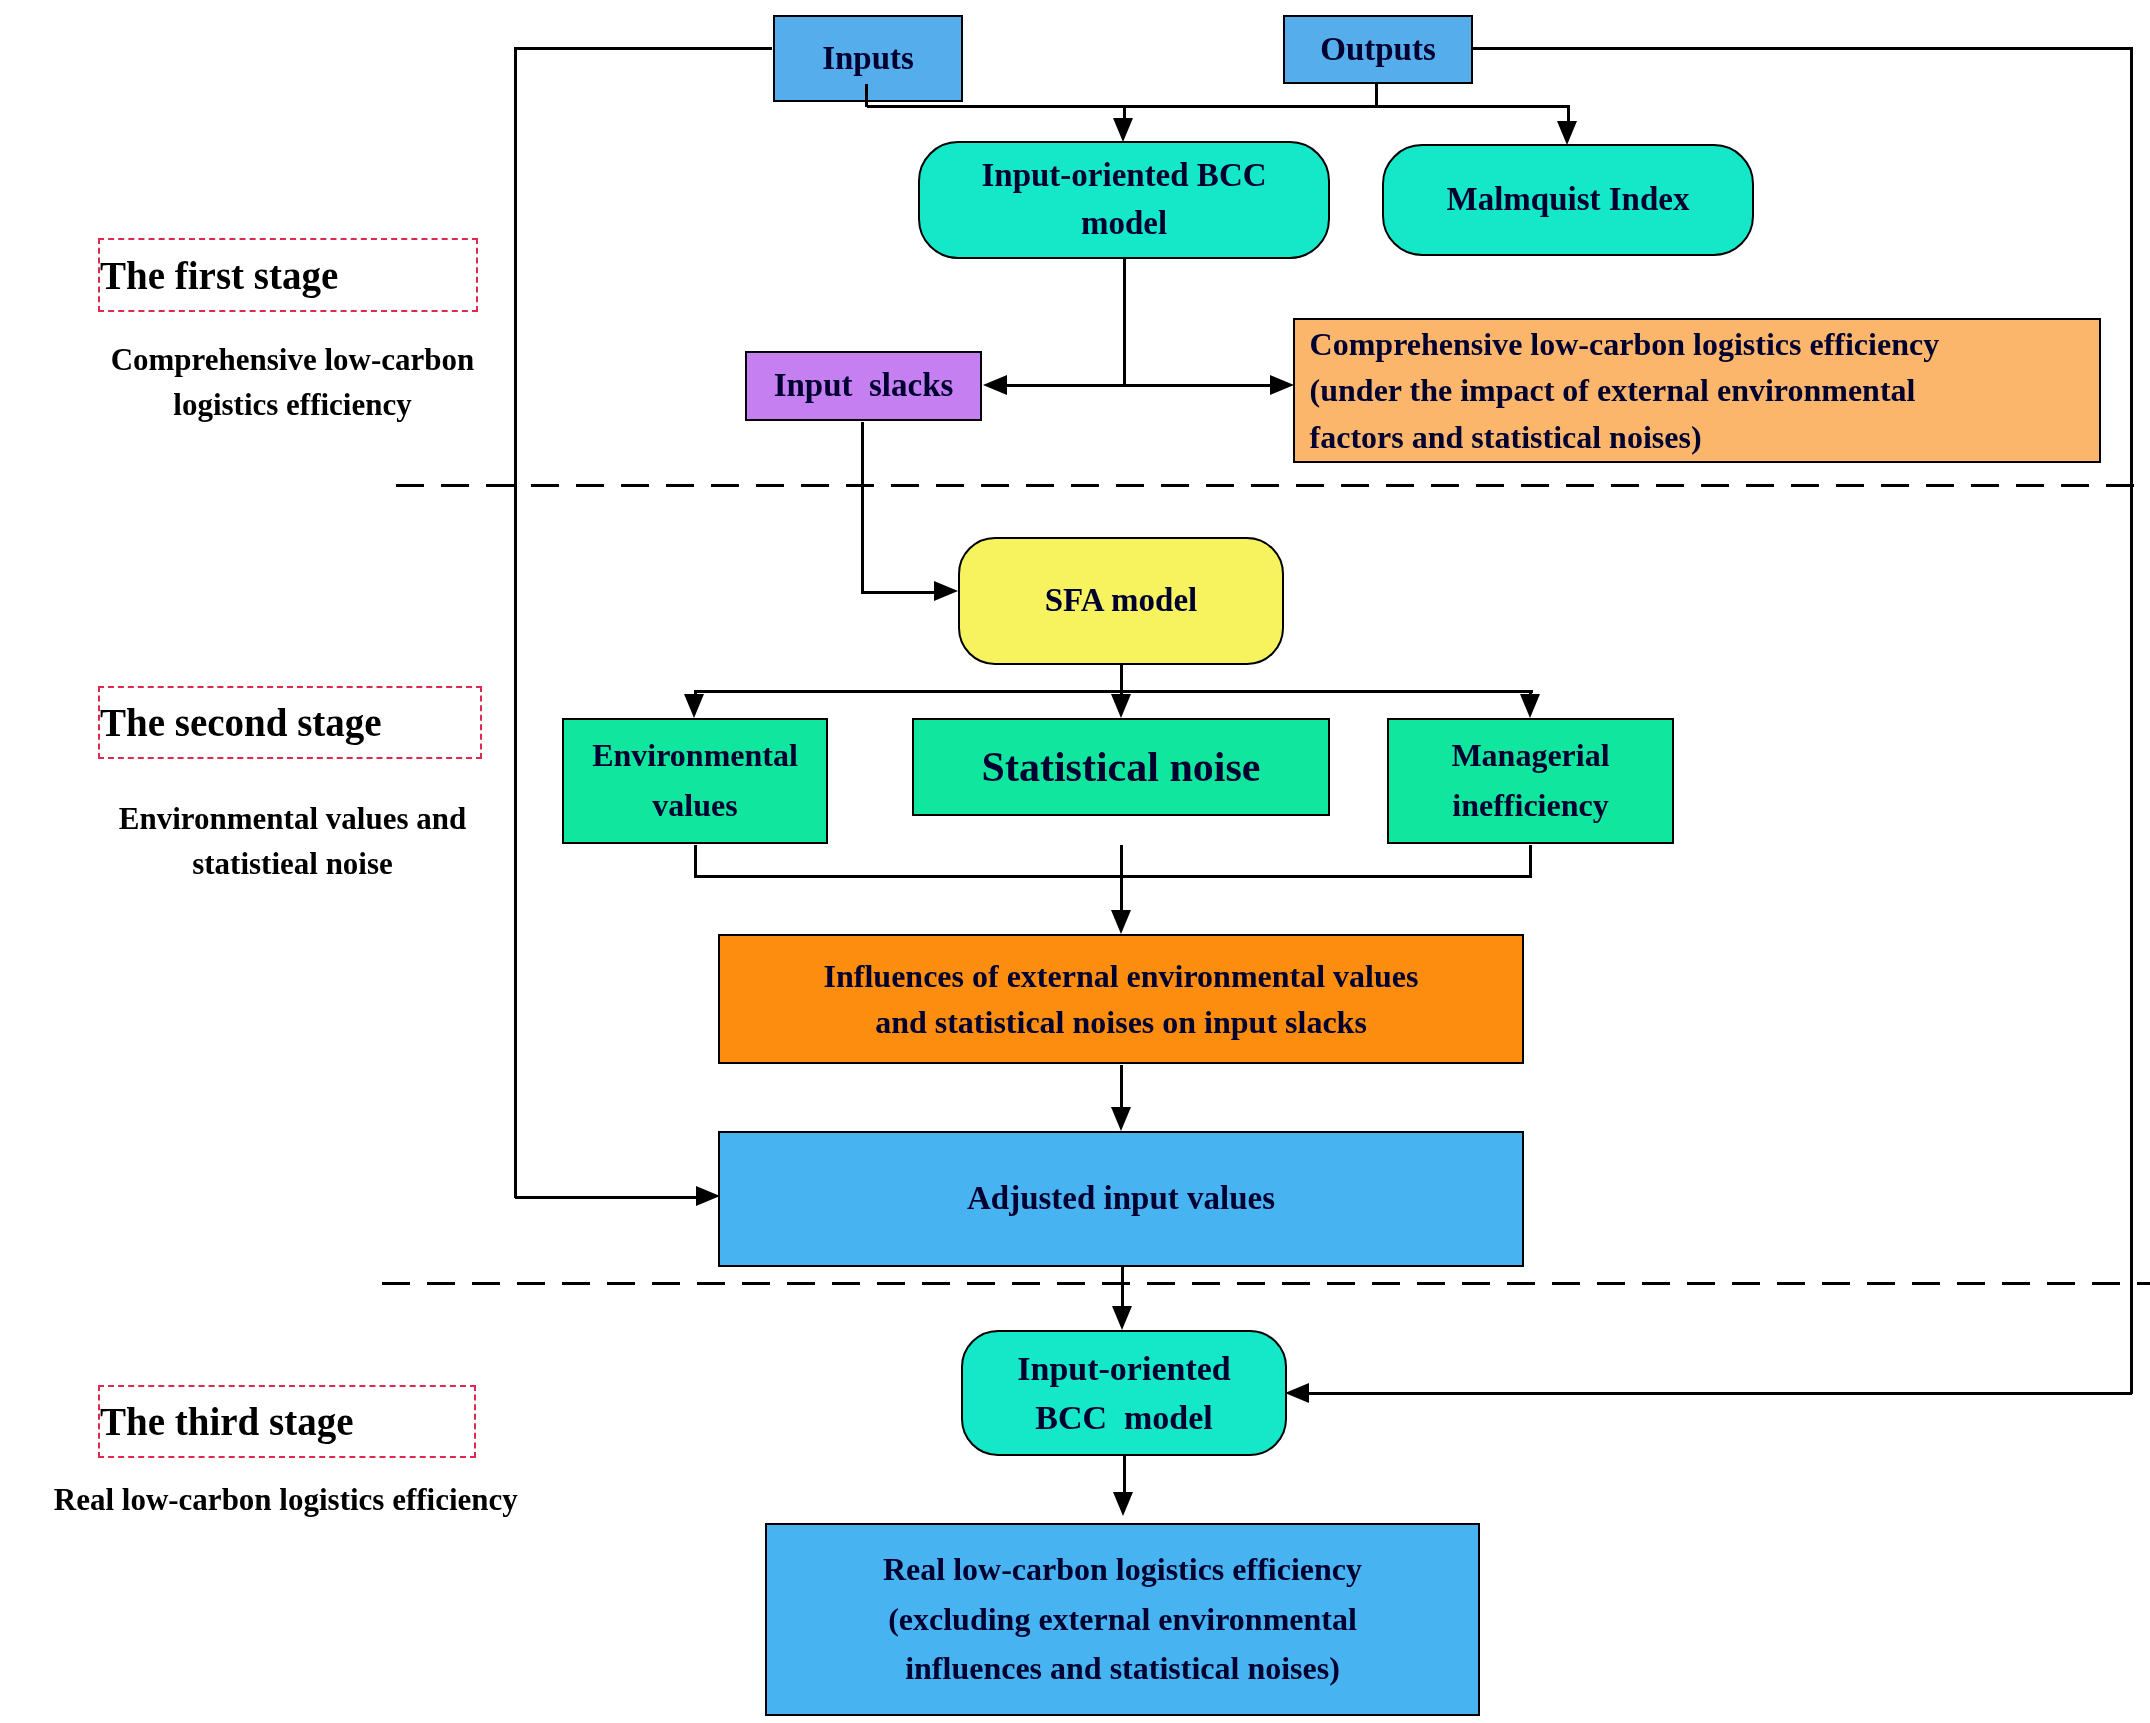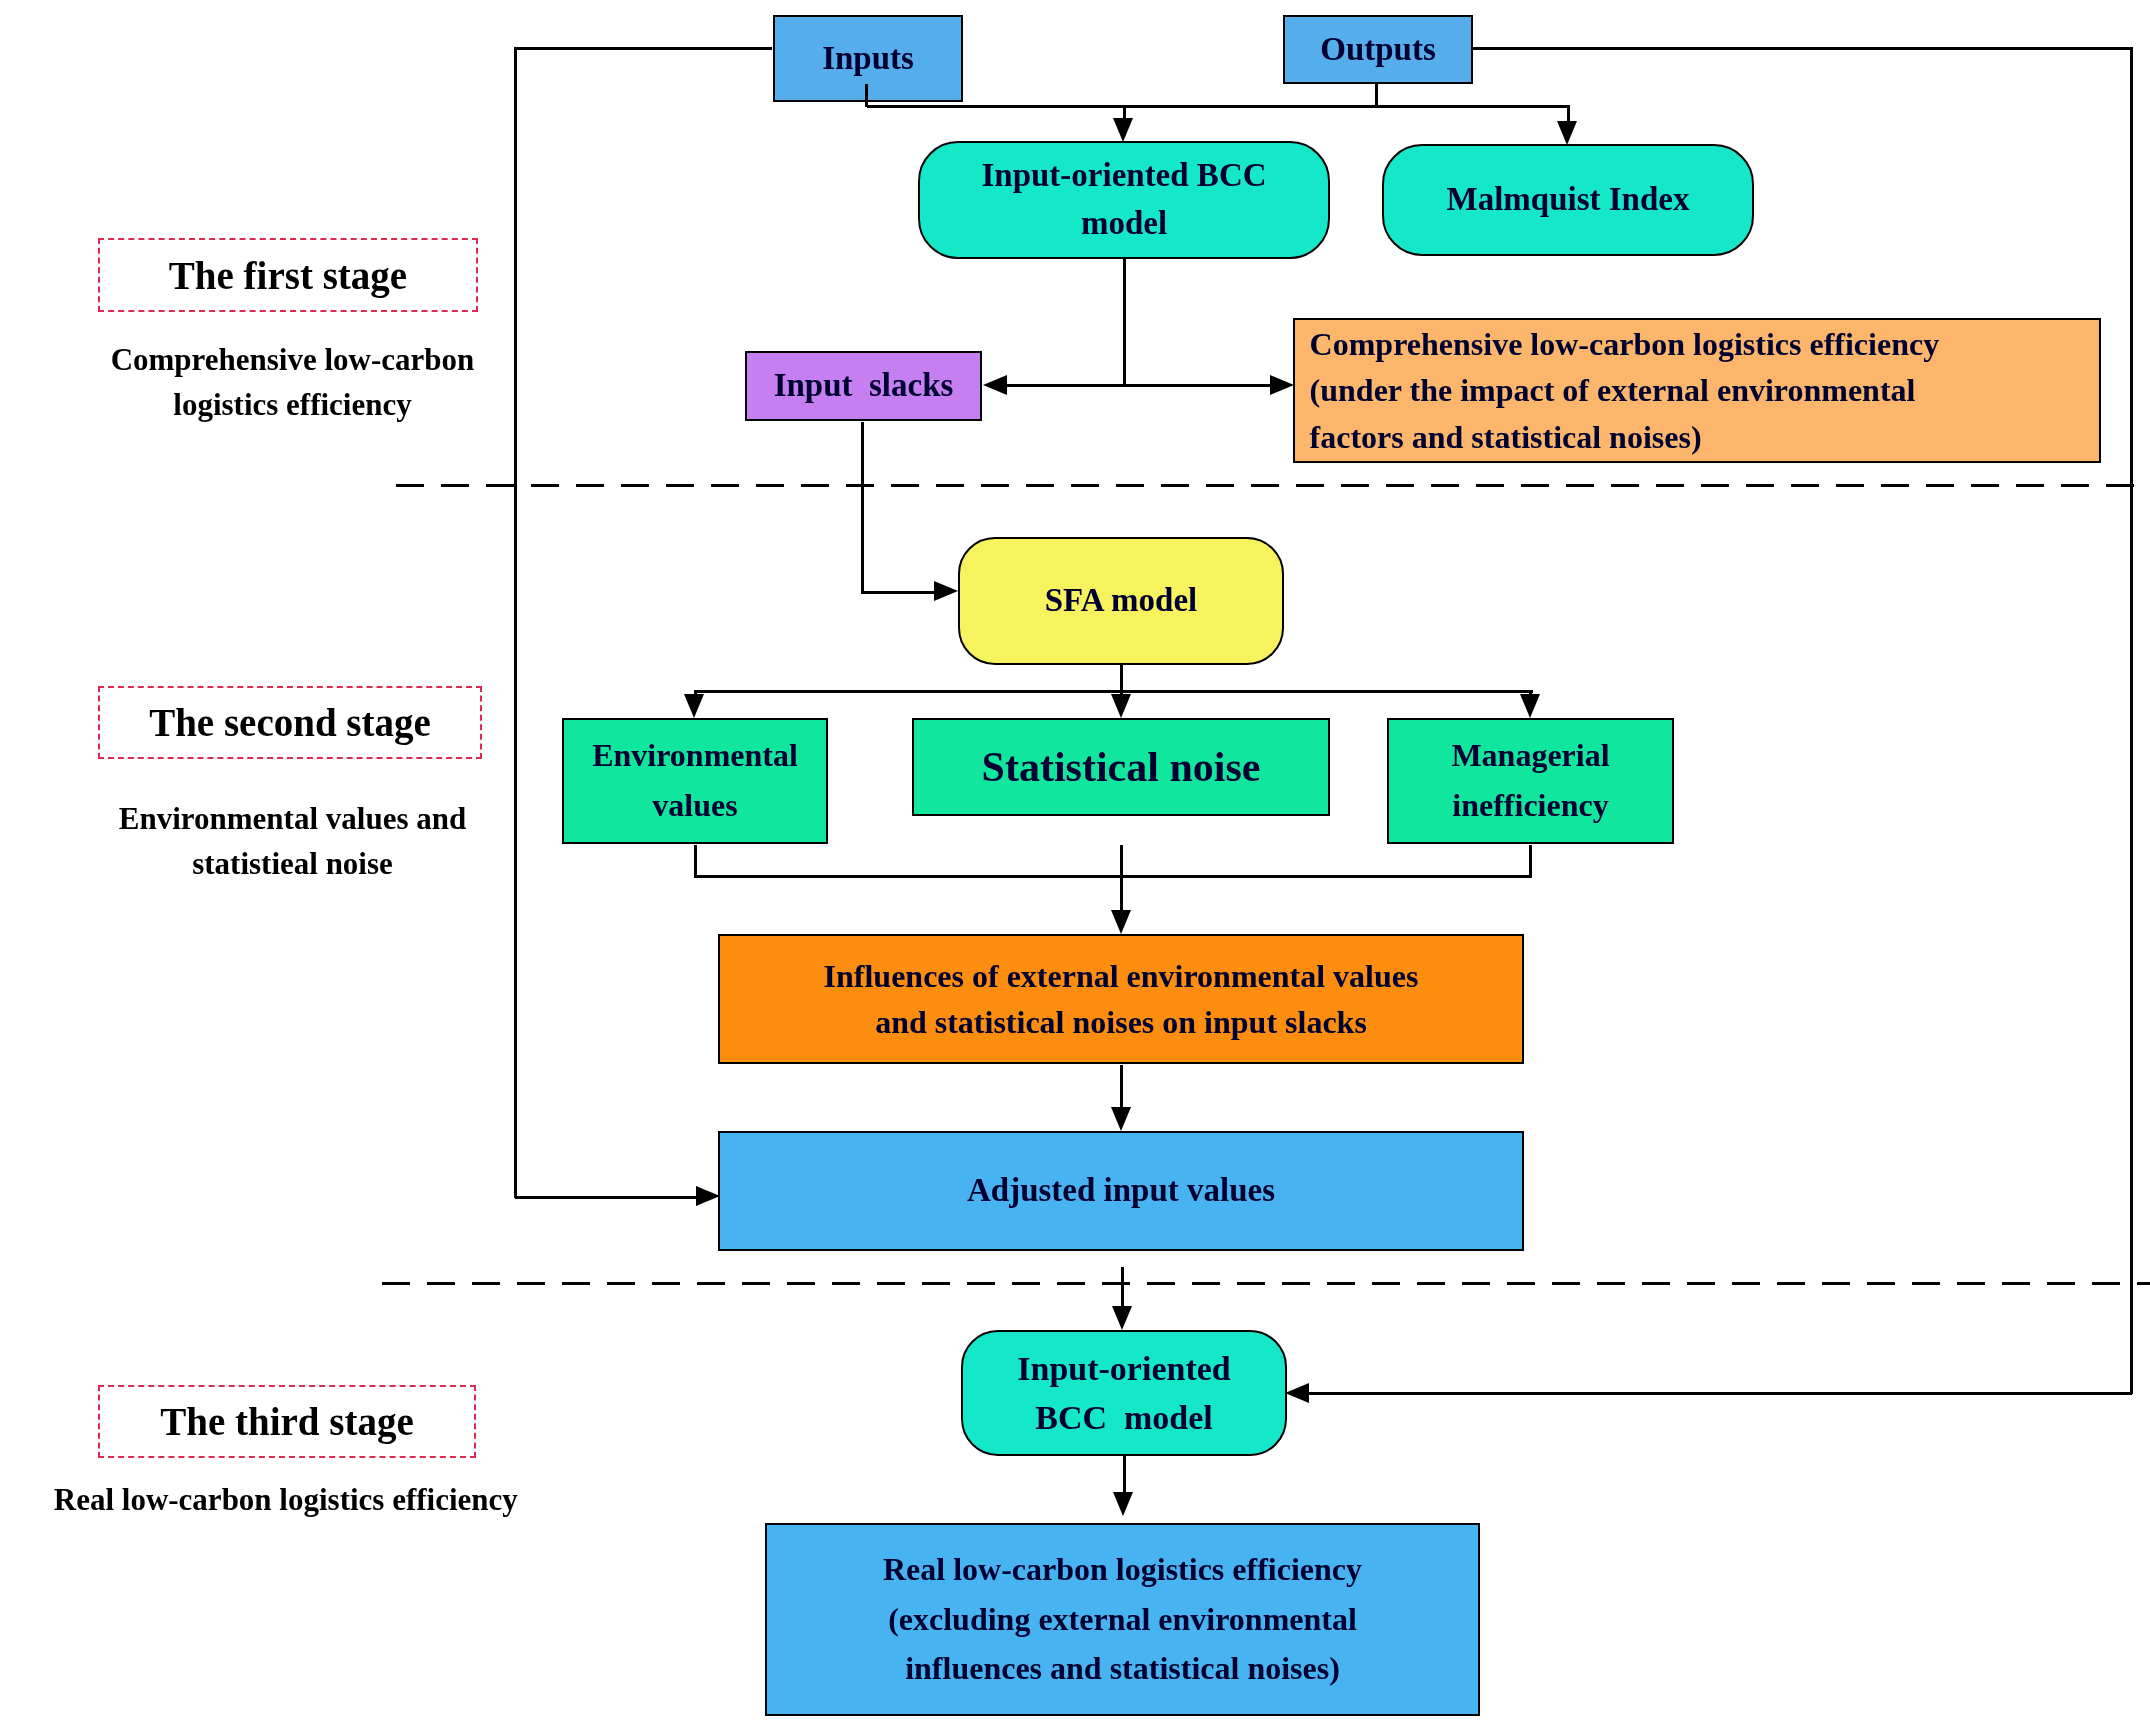--- a/index.html
+++ b/index.html
@@ -53,7 +53,7 @@
     position:absolute;
     box-sizing:border-box;
     border:2.7px dashed #DC2B4E;
-    display:flex;align-items:center;justify-content:center;
+    display:flex;align-items:center;justify-content:flex-start;
     font-weight:bold;color:#000000;font-size:39px;
     background:#ffffff;
   }

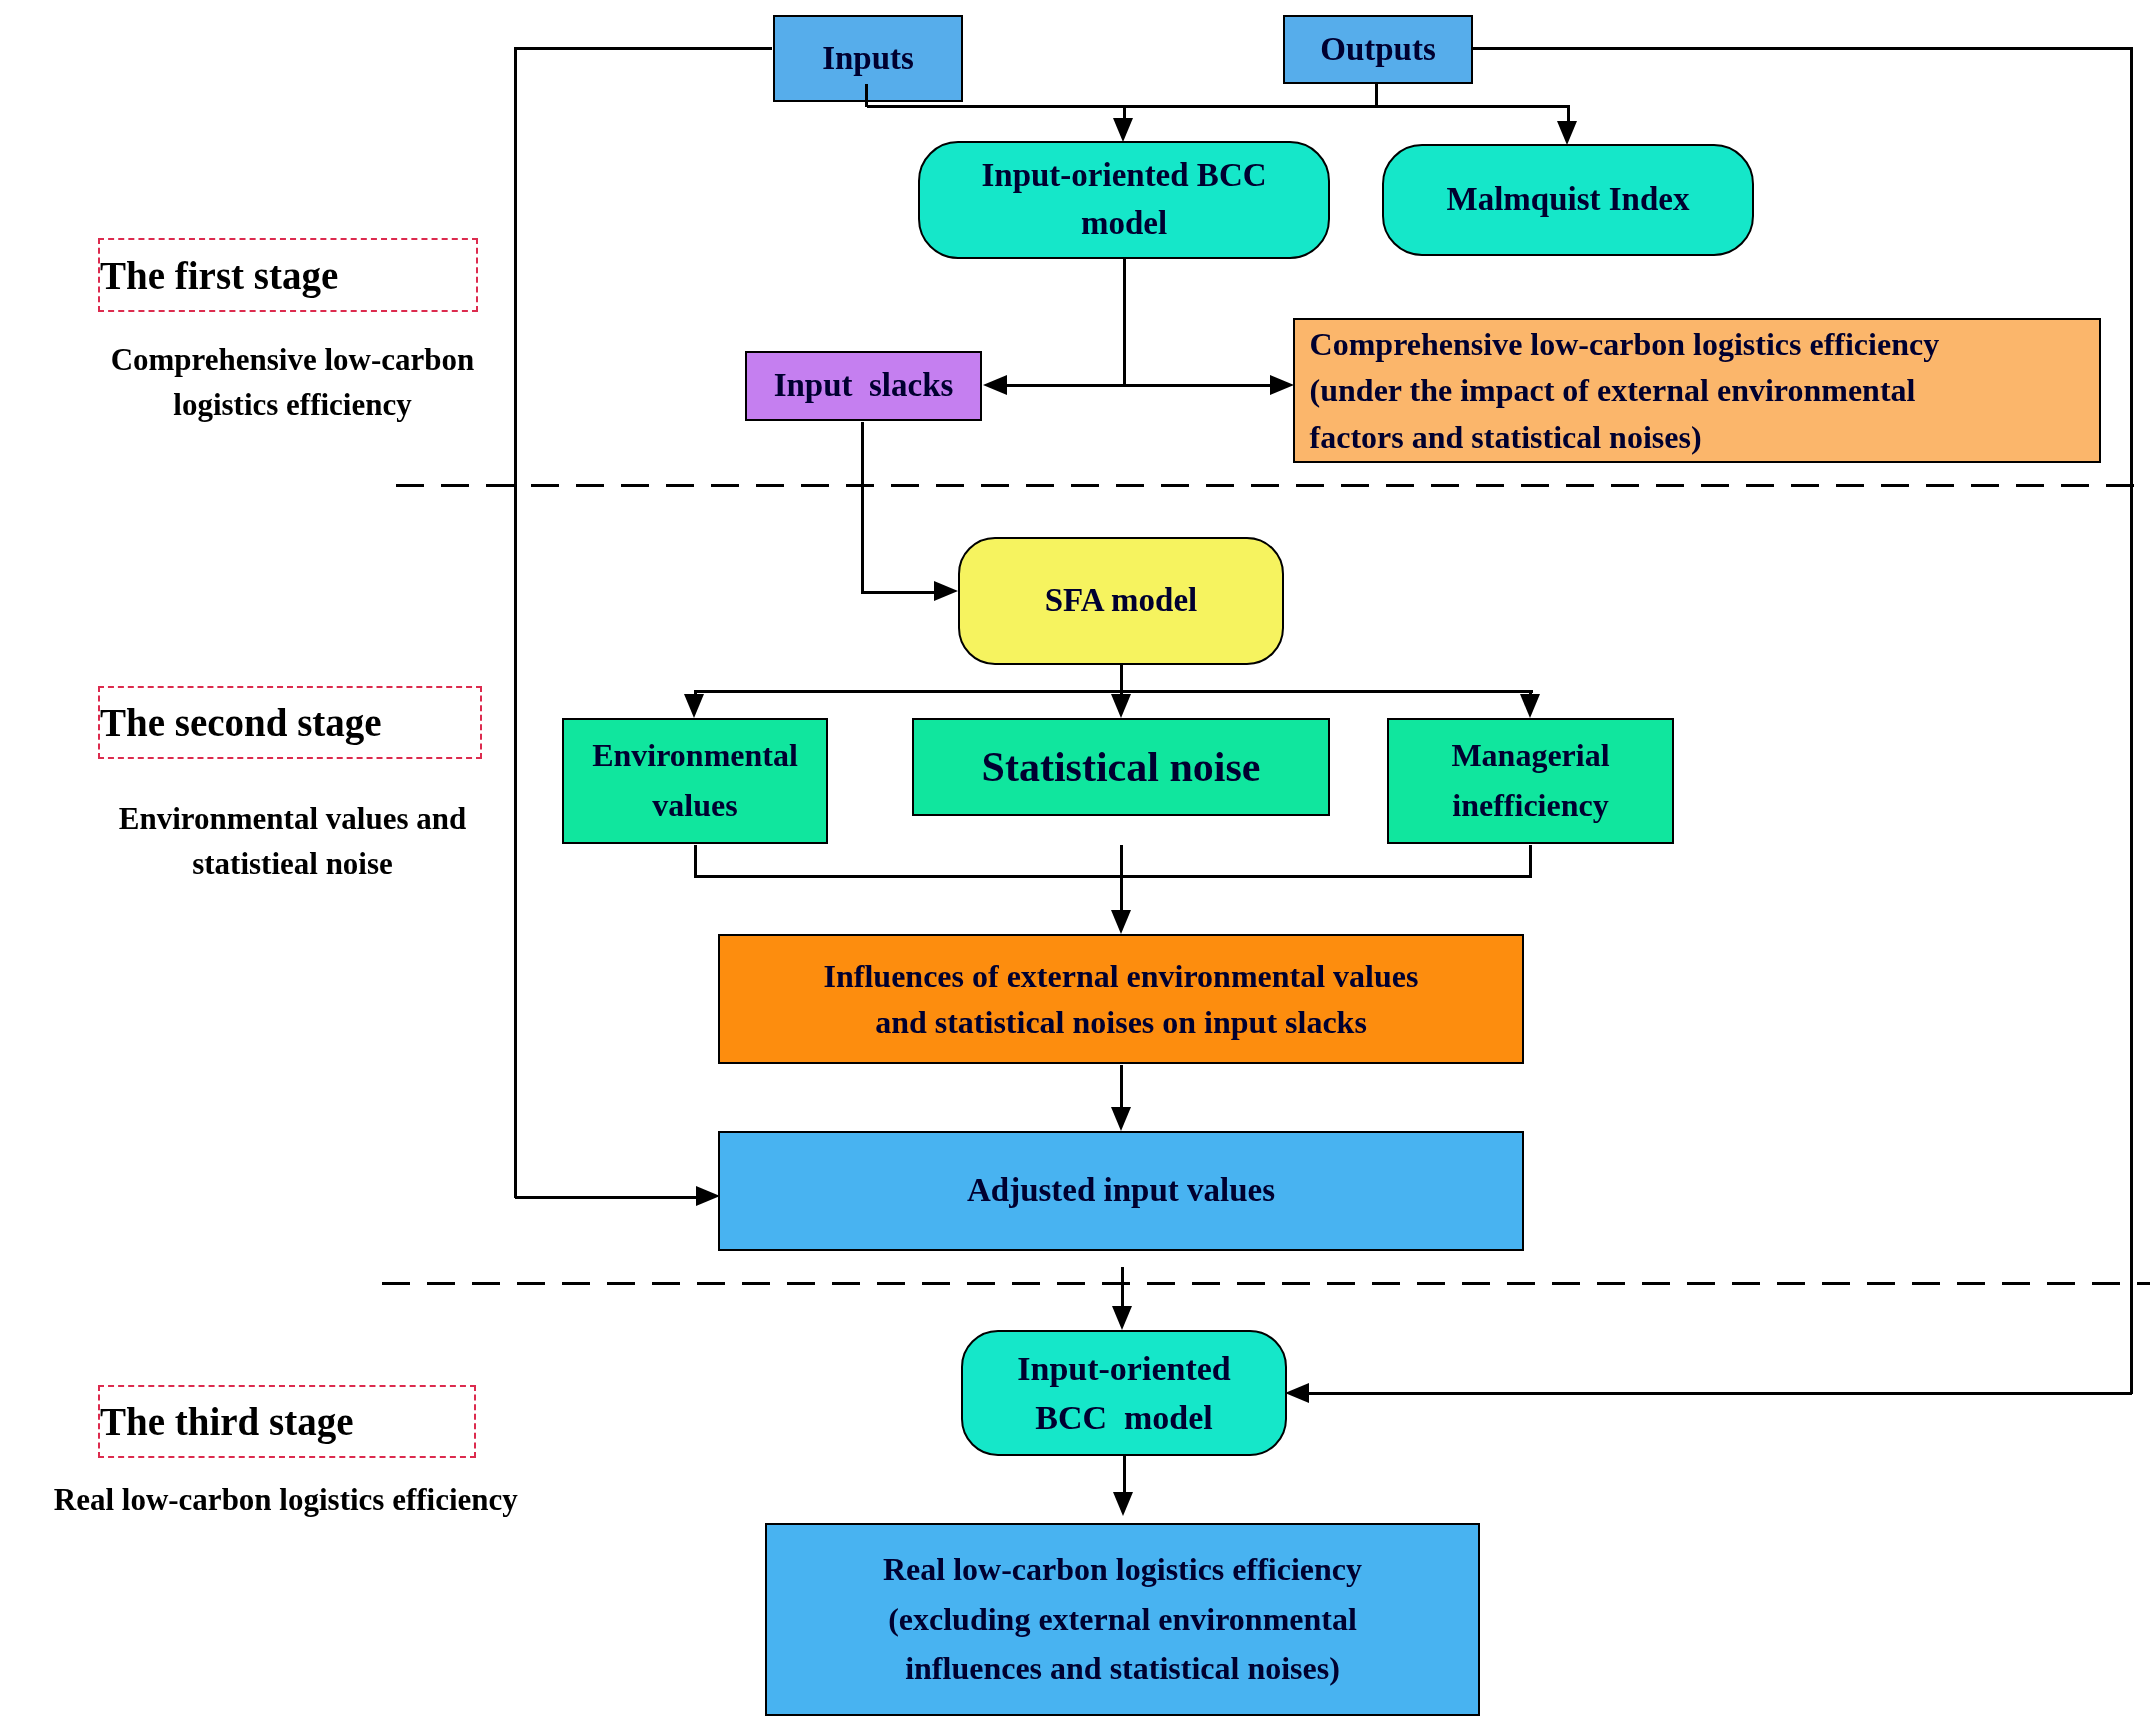--- a/index.html
+++ b/index.html
@@ -45,7 +45,7 @@
   #stat     {left:912px;top:718px;width:418px; height:98px;font-size:42px;}
   #man      {left:1387px;top:718px;width:287px; height:126px;font-size:32px;line-height:1.55;}
   #orange2  {left:718px;top:934px;width:806px;height:130px;font-size:32px;}
-  #adjusted {left:718px;top:1131px;width:806px;height:120px;font-size:33px;}
+  #adjusted {left:718px;top:1131px;width:806px;height:136px;font-size:33px;}
   #bcc2     {left:961px;top:1330px;width:326px; height:126px;font-size:34px;border-radius:37px;}
   #real     {left:765px;top:1523px;width:715px;height:193px;font-size:32px;line-height:1.55;}
 

